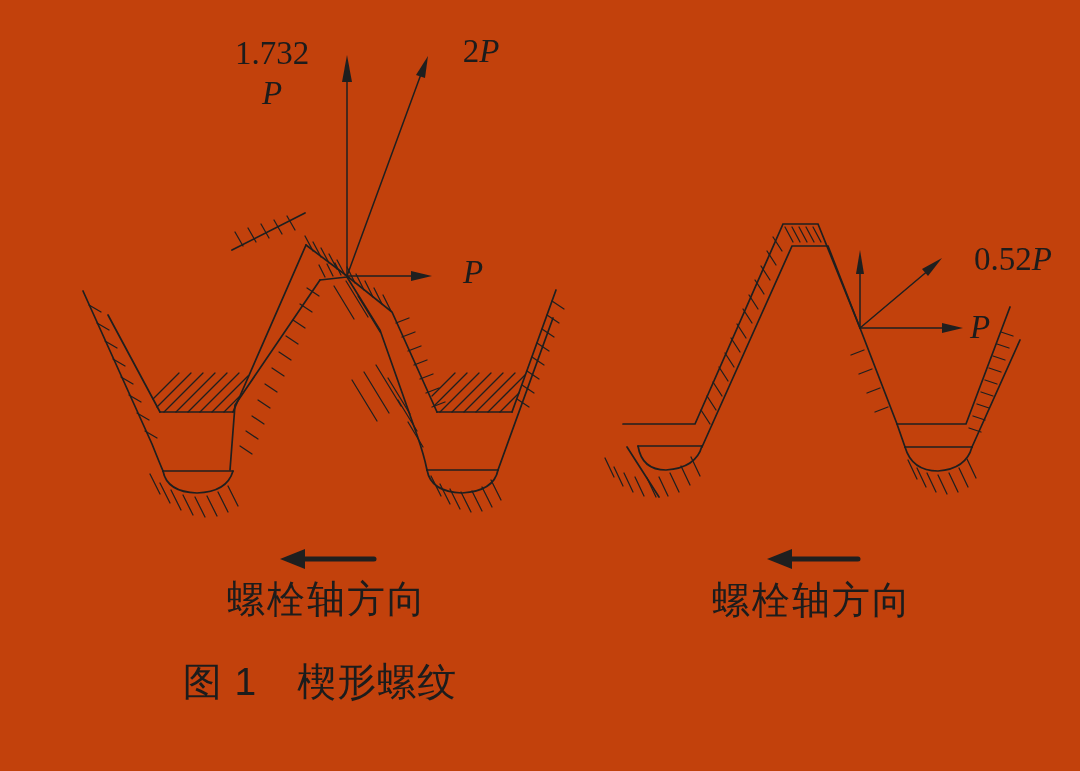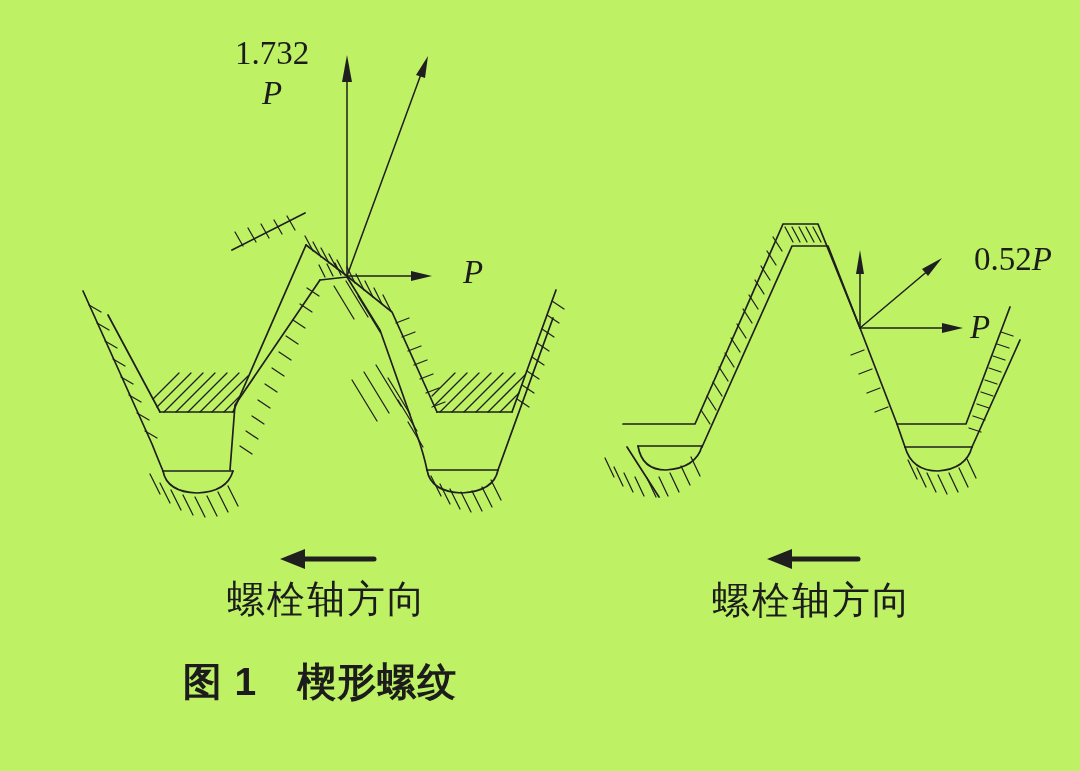--- a/index.html
+++ b/index.html
@@ -6,7 +6,7 @@
   .stage{
     position:relative;
     width:1080px;height:771px;
-    background:#bef264;
+    background:#c2410c;
     overflow:hidden;
     font-family:"Liberation Serif", serif;
     color:#1c1c1c;

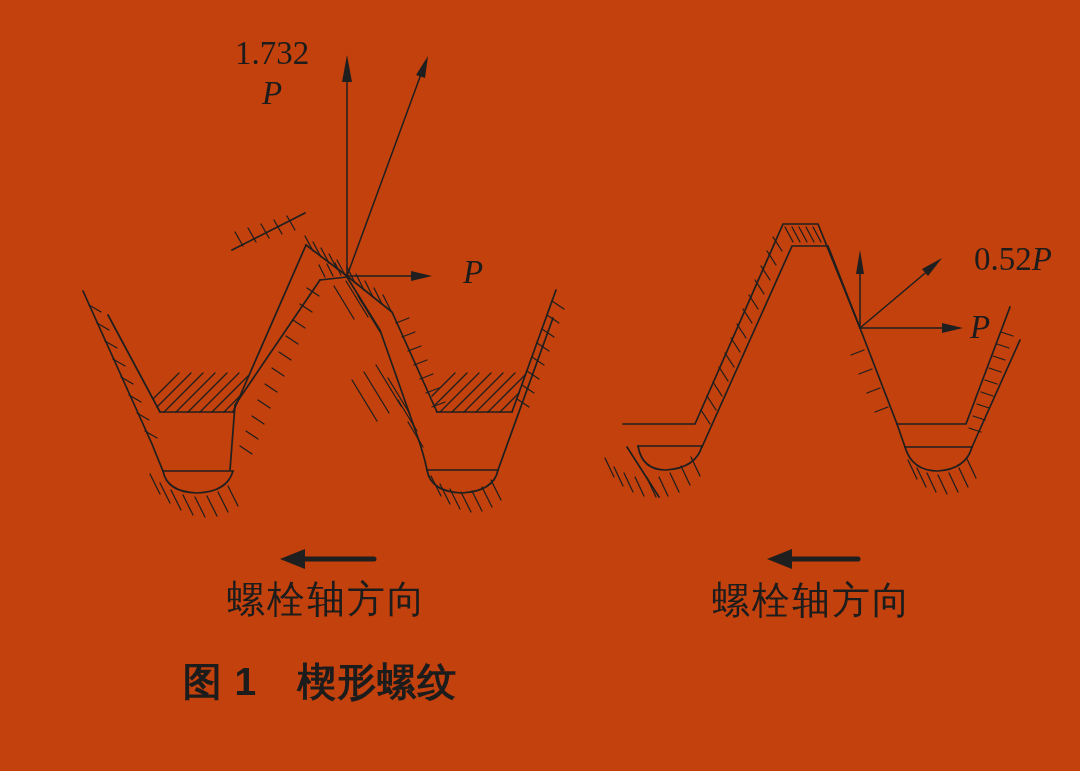--- a/index.html
+++ b/index.html
@@ -119,6 +119,9 @@
   <div class="lbl math" style="left:212px;top:76px;width:120px;">
     <span class="sym">P</span>
   </div>
+  <div class="lbl math" style="left:431px;top:34px;width:100px;">
+    <span>2</span><span class="sym">P</span>
+  </div>
   <div class="lbl math" style="left:443px;top:255px;width:60px;">
     <span class="sym">P</span>
   </div>

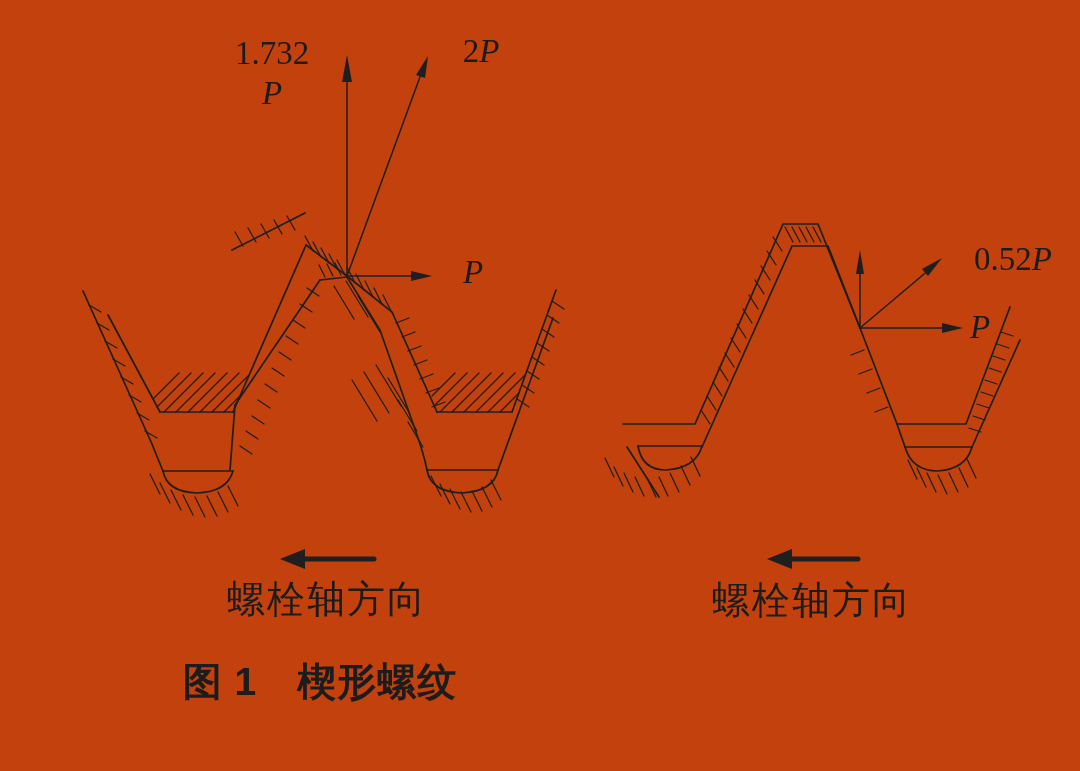--- a/index.html
+++ b/index.html
@@ -16,7 +16,7 @@
   .math{font-size:33px;}
   .math .sym{font-style:italic;}
   .axis-label{font-size:38px;letter-spacing:2px;font-family:"Liberation Serif",serif;}
-  .cap-zh{font-size:39px;font-weight:bold;font-family:"Liberation Sans",sans-serif;letter-spacing:1px;}
+  .cap-zh{font-size:39px;font-weight:normal;font-family:"Liberation Sans",sans-serif;letter-spacing:1px;}
   .cap-zh .num{margin-right:40px;}
   .cap-en{font-size:37px;font-family:"Liberation Serif",serif;}
   .cap-en .num{margin-right:46px;}

